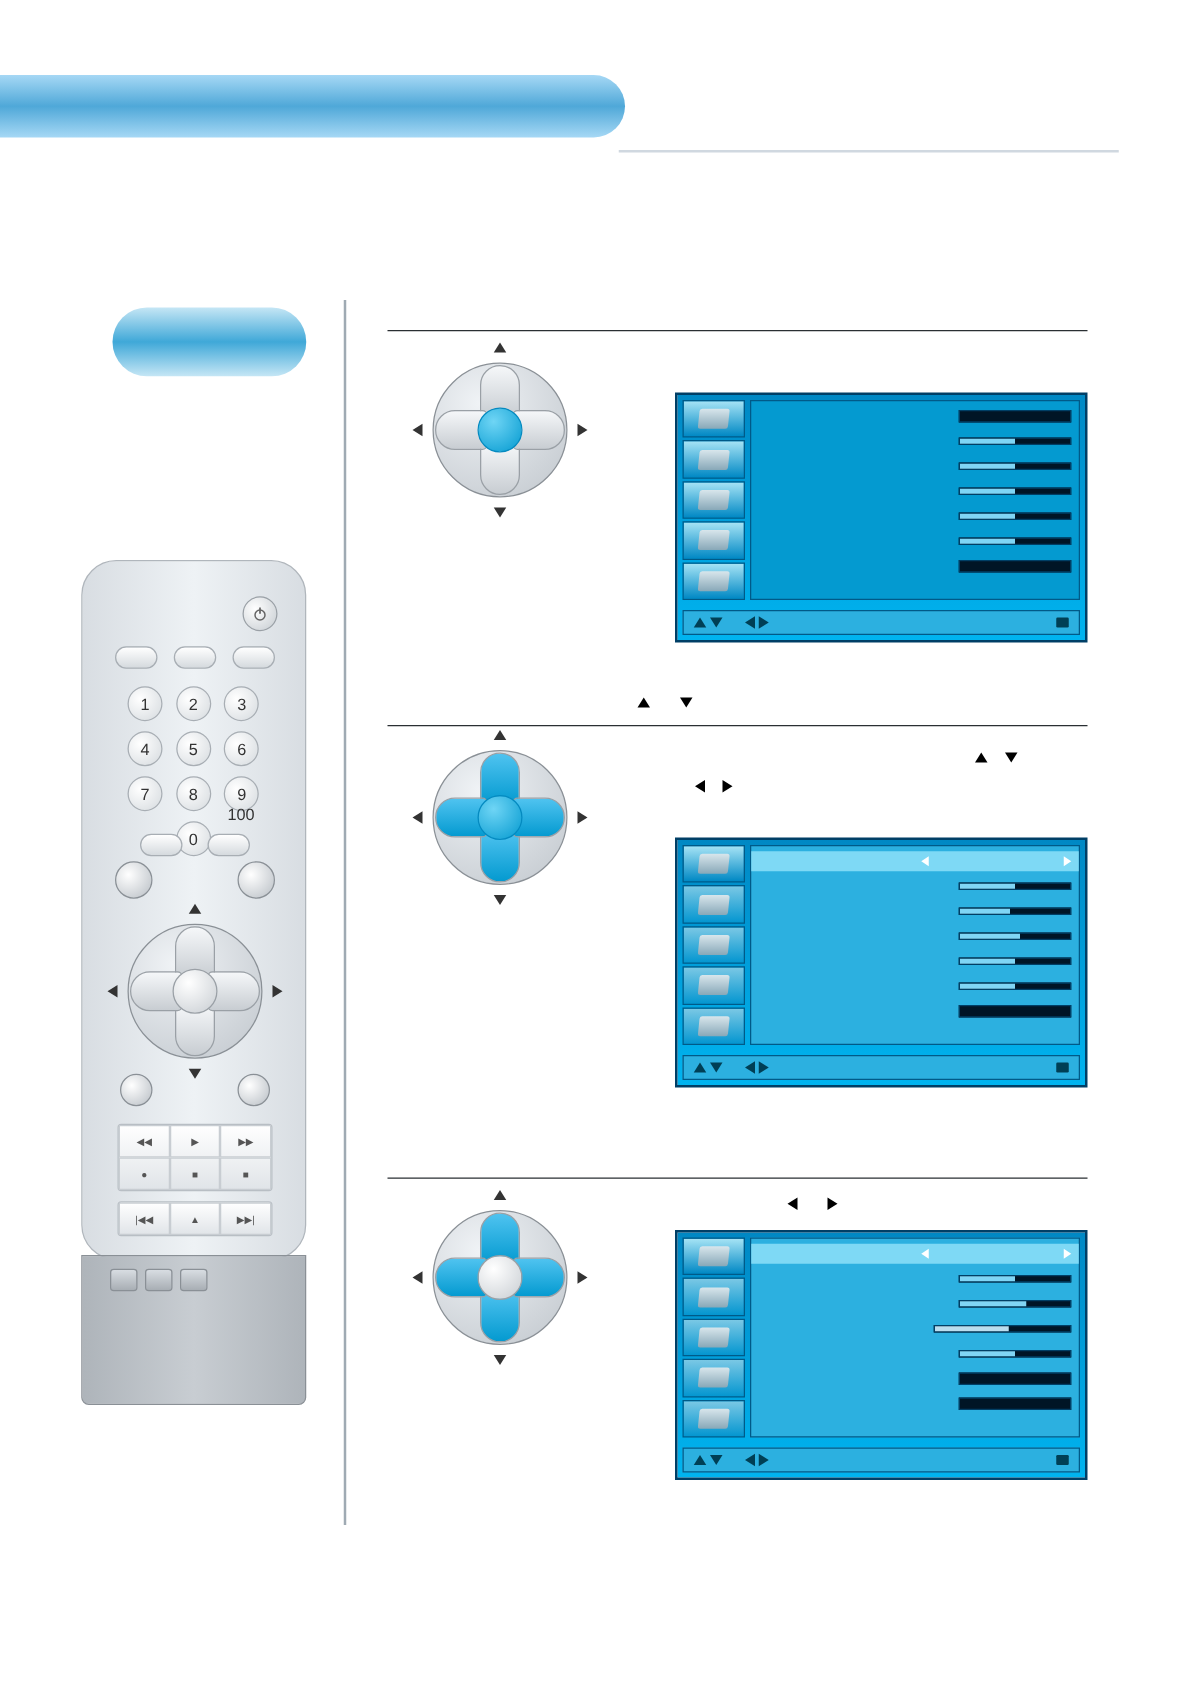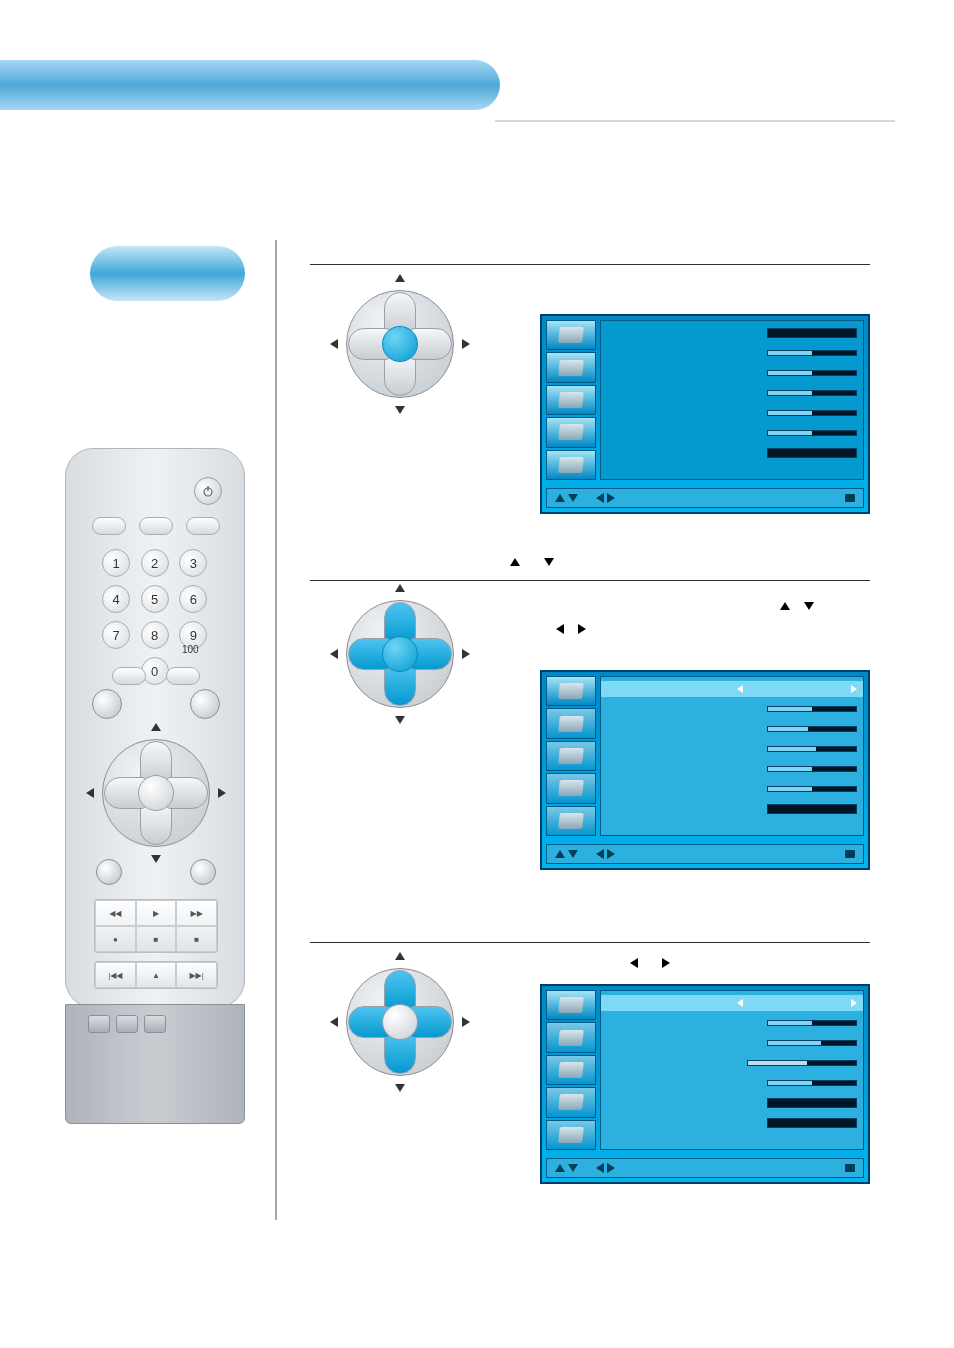--- a/index.html
+++ b/index.html
@@ -17,7 +17,7 @@
 .ov-row.r1 { top:68px; }
 .num-grid { position:absolute; top:100px; left:36px; width:108px; display:grid; grid-template-columns:repeat(3,1fr); gap:8px; }
 .num-btn { width:28px; height:28px; border-radius:50%; background:radial-gradient(circle at 35% 35%,#fff,#d5dade); border:1px solid #a8aeb4; font-size:13px; color:#333; display:flex; align-items:center; justify-content:center; }
-.num-100 { position:absolute; top:195px; left:116px; font-size:10px; color:#333; }
+.num-100 { position:absolute; top:195px; left:116px; font-size:13px; color:#333; }
 .ov-row.r2 { top:218px; left:46px; width:88px; }
 .big-row { position:absolute; top:240px; left:26px; width:128px; display:flex; justify-content:space-between; }
 .big-btn { width:30px; height:30px; border-radius:50%; background:radial-gradient(circle at 35% 35%,#fff,#b8bec4); border:1px solid #8a9096; }

